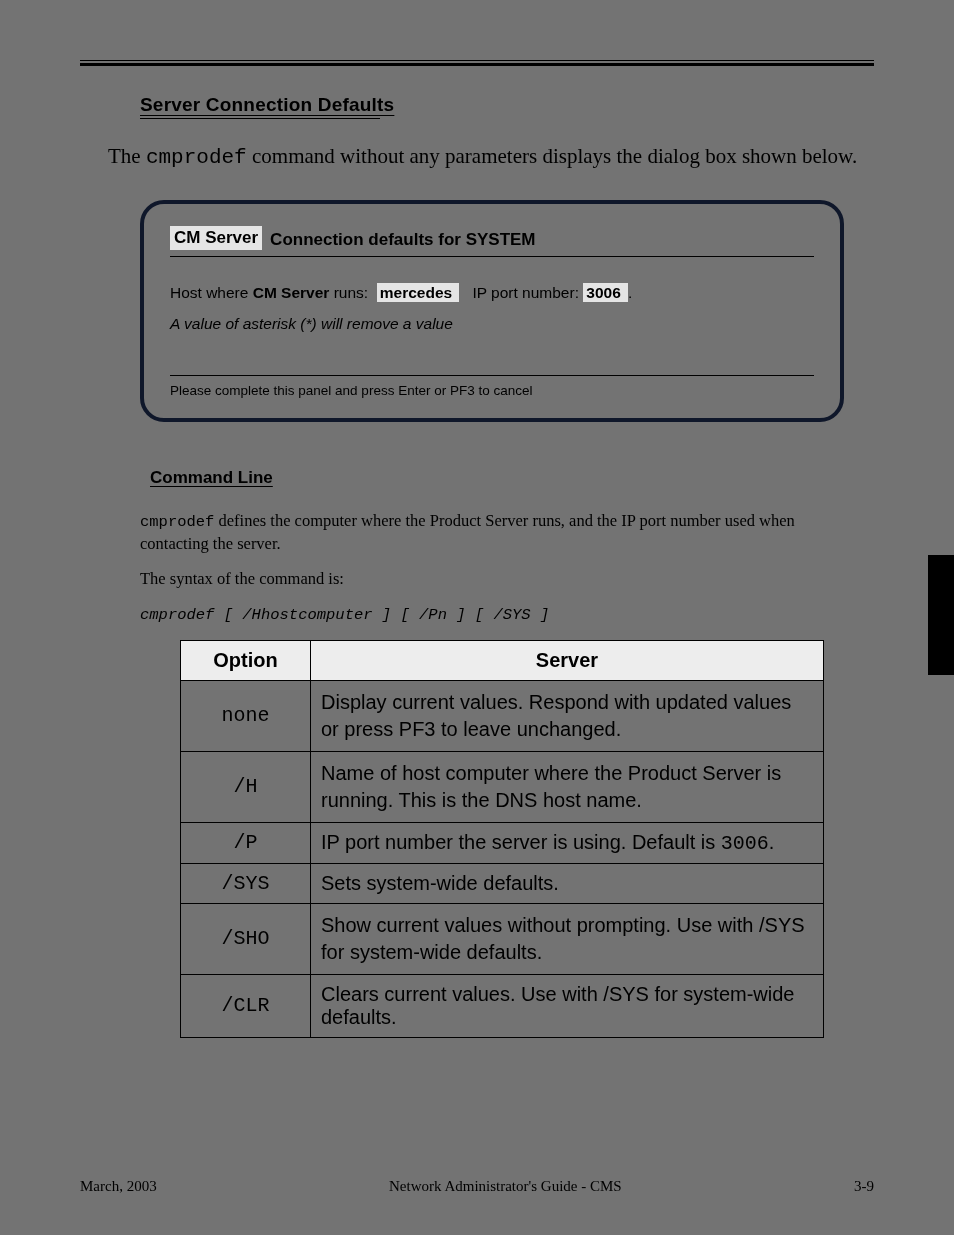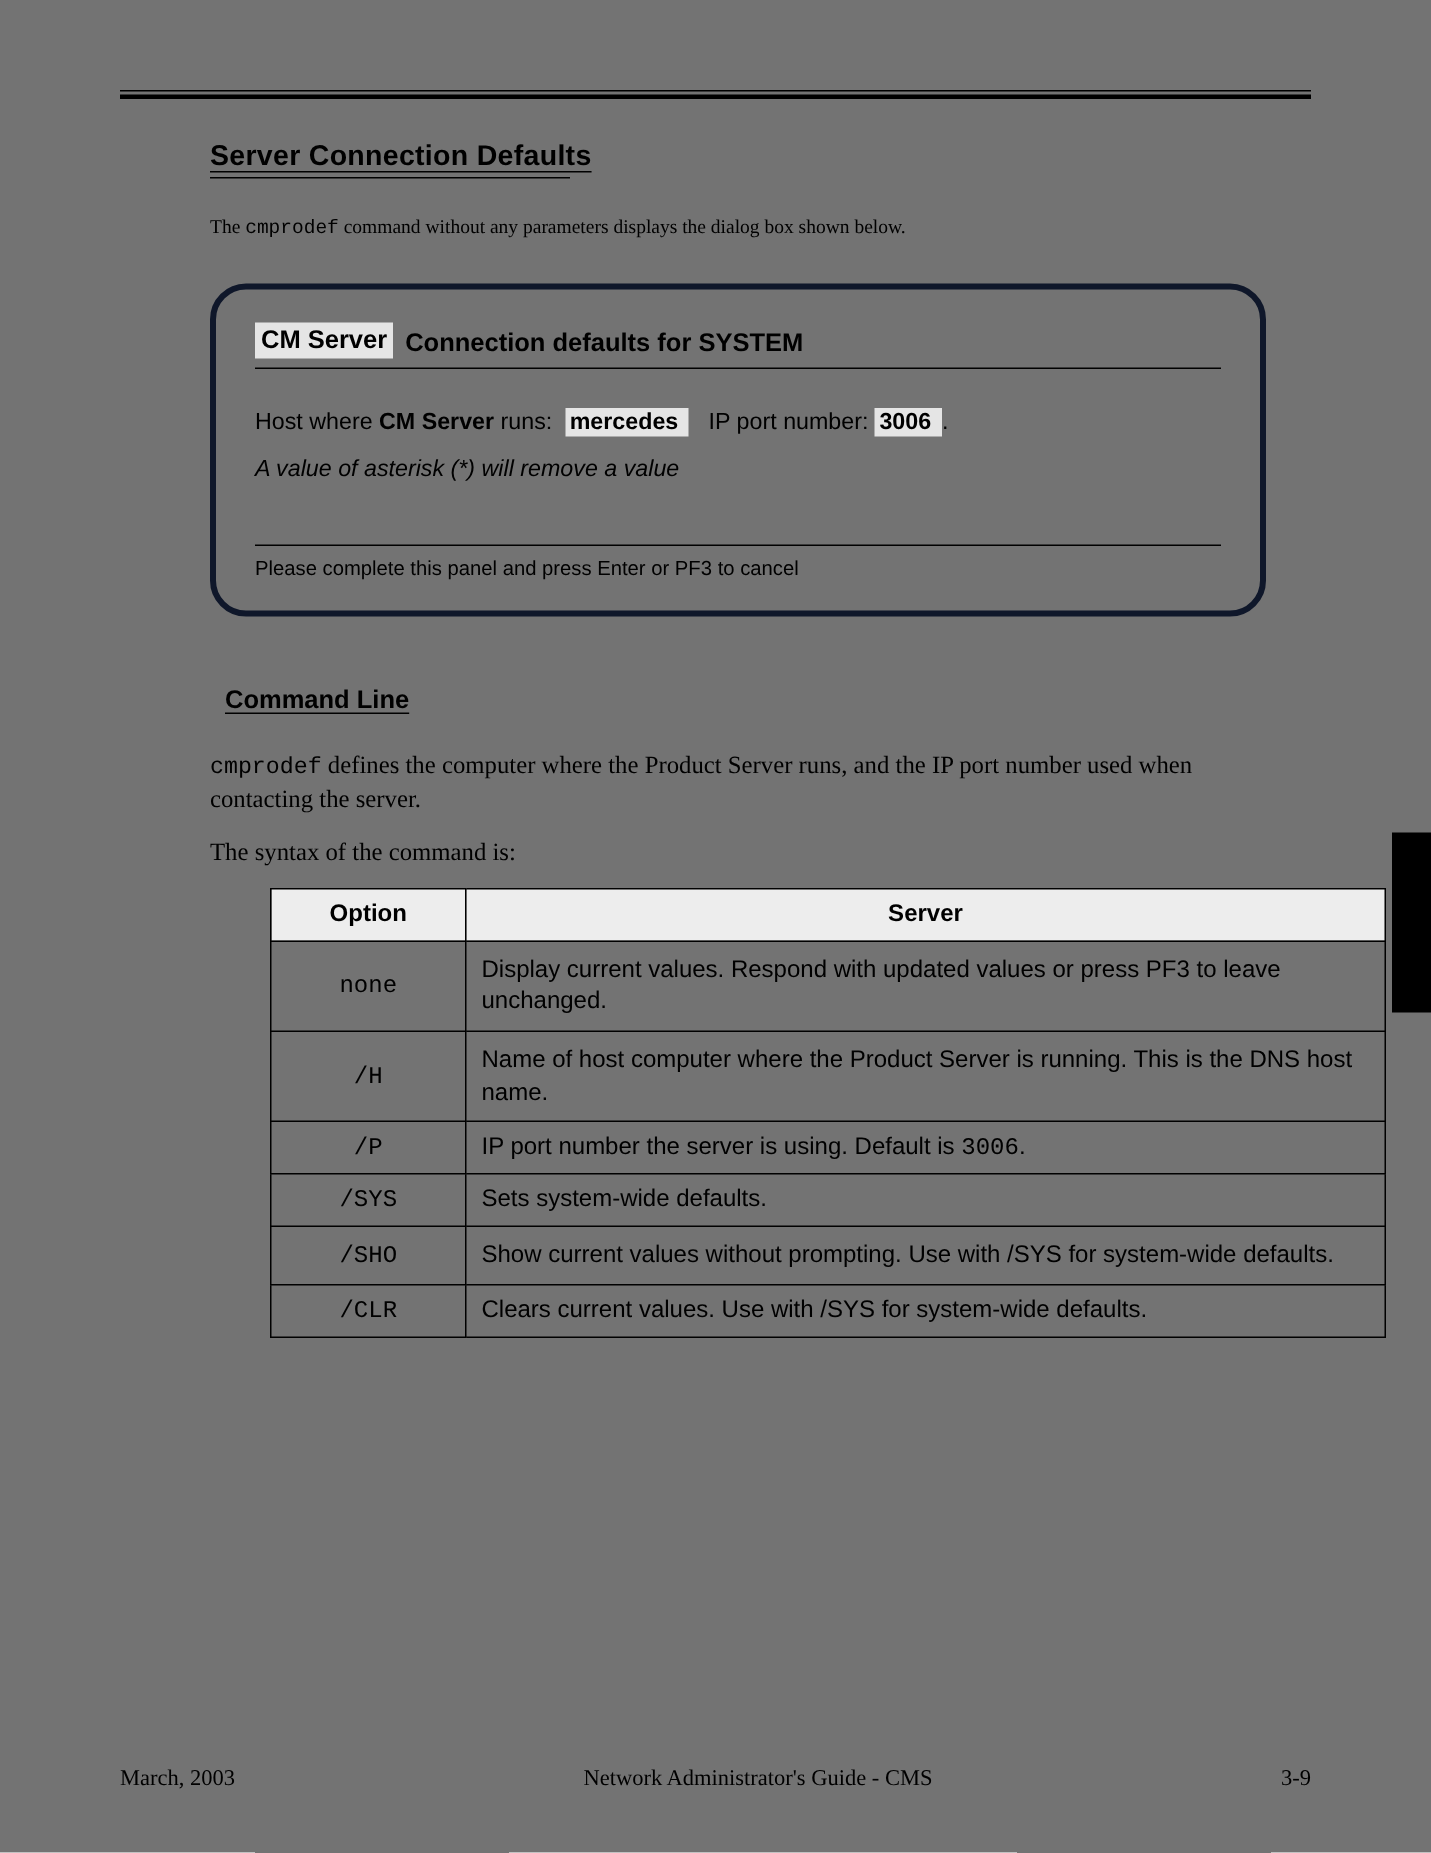--- a/index.html
+++ b/index.html
@@ -51,9 +51,9 @@
     margin-bottom: 24px;
   }
   .intro-text {
-    margin-left: 60px;
+    margin-left: 28px;
     margin-right: 10px;
-    font-size: 13px;
+    font-size: 21px;
     line-height: 1.28;
     margin-bottom: 28px;
   }

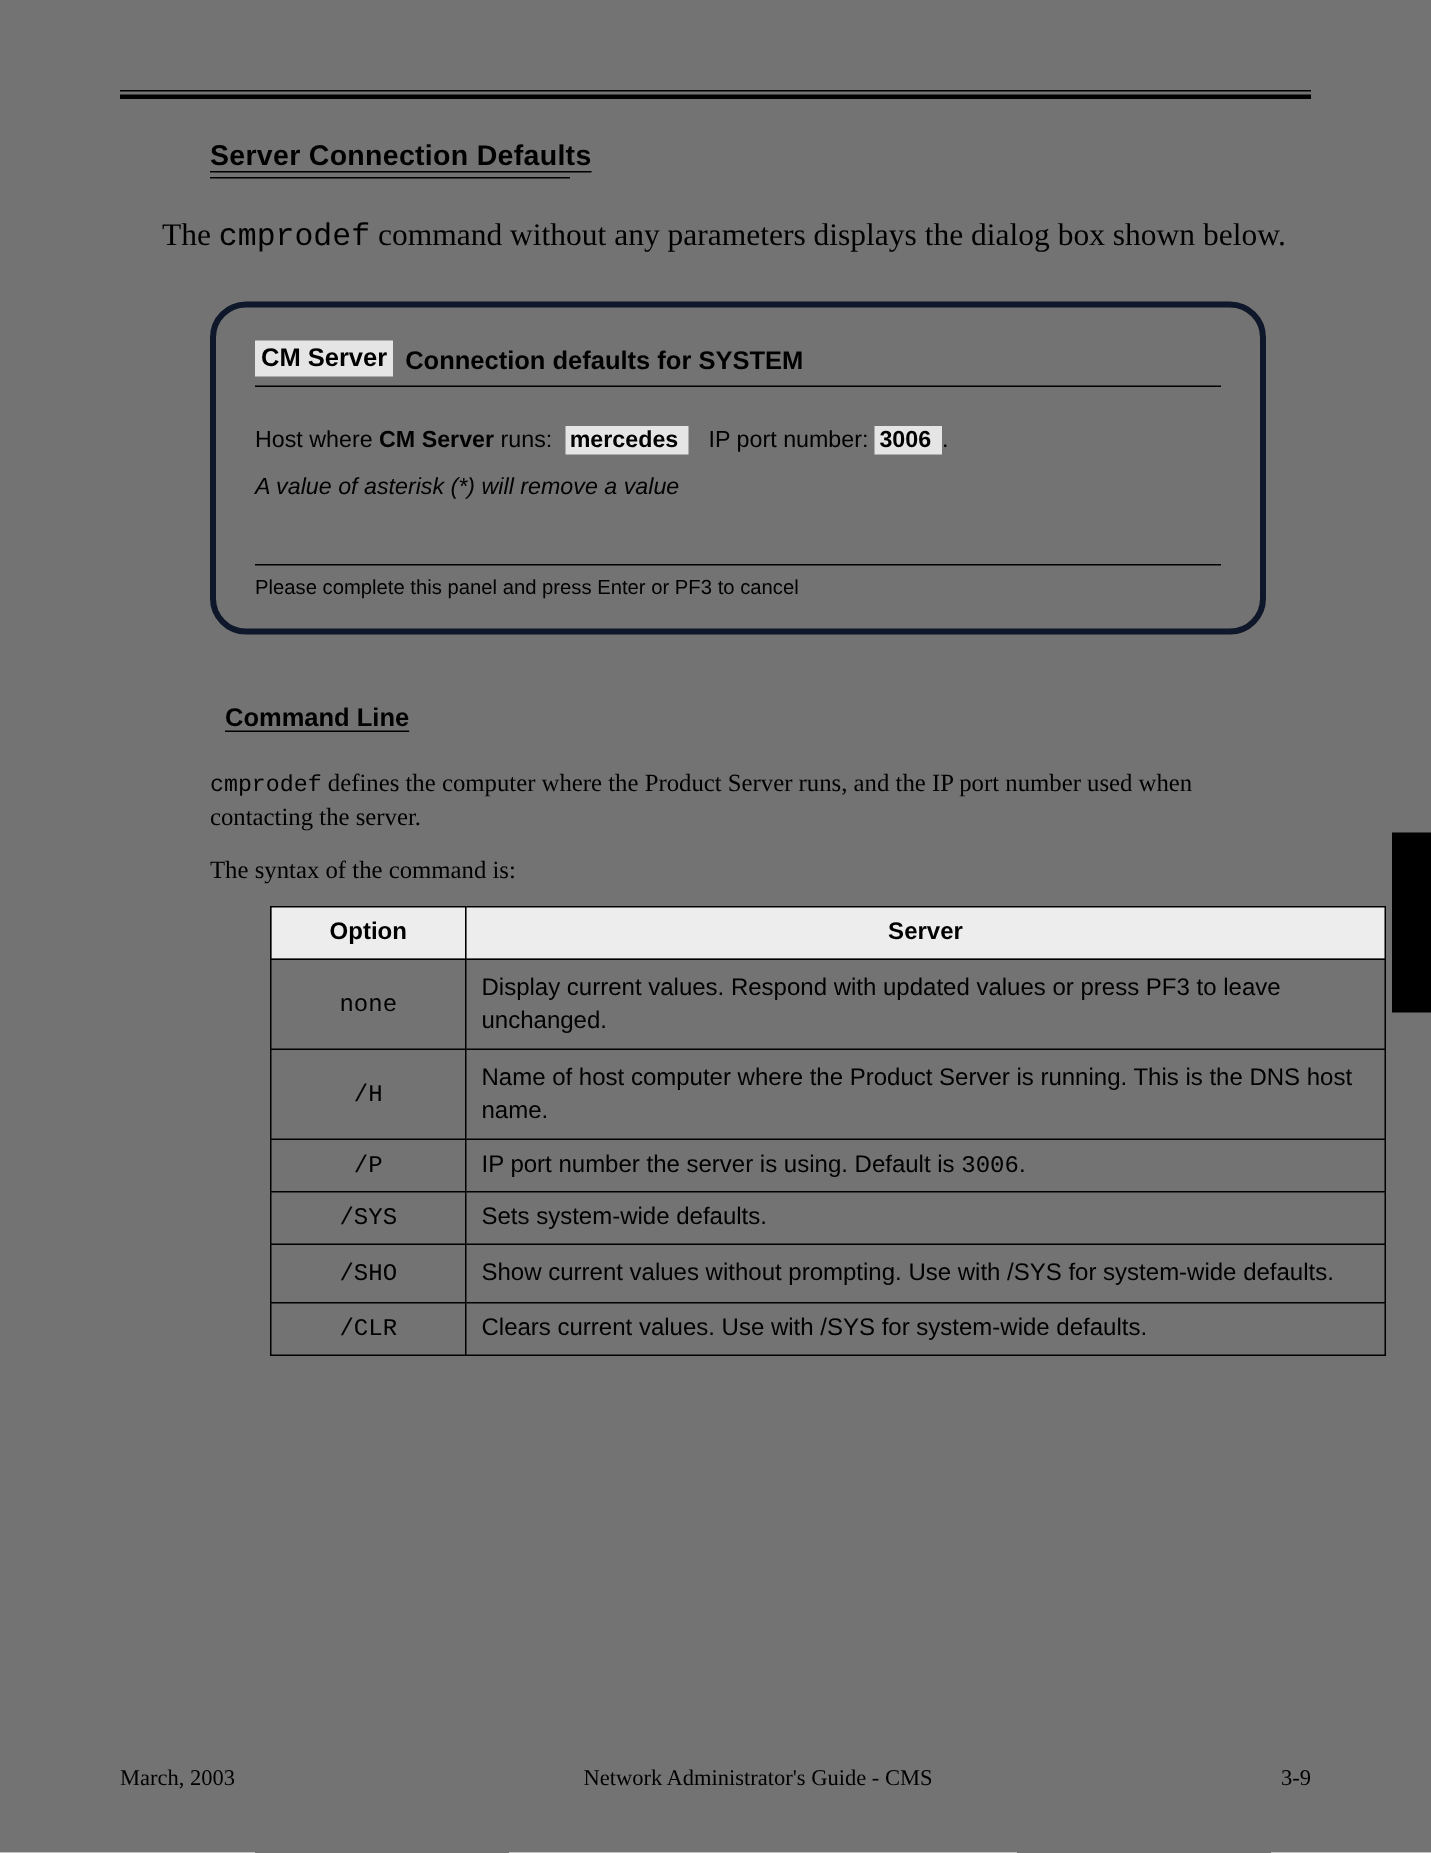--- a/index.html
+++ b/index.html
@@ -207,6 +207,9 @@
 
   <div class="para">The syntax of the command is:</div>
 
+  <div class="para">
+    <span class="mono" style="font-style:italic;">cmprodef [ /Hhostcomputer ] [ /Pn ] [ /SYS ]</span>
+  </div>
 
   <table class="opts">
     <thead>

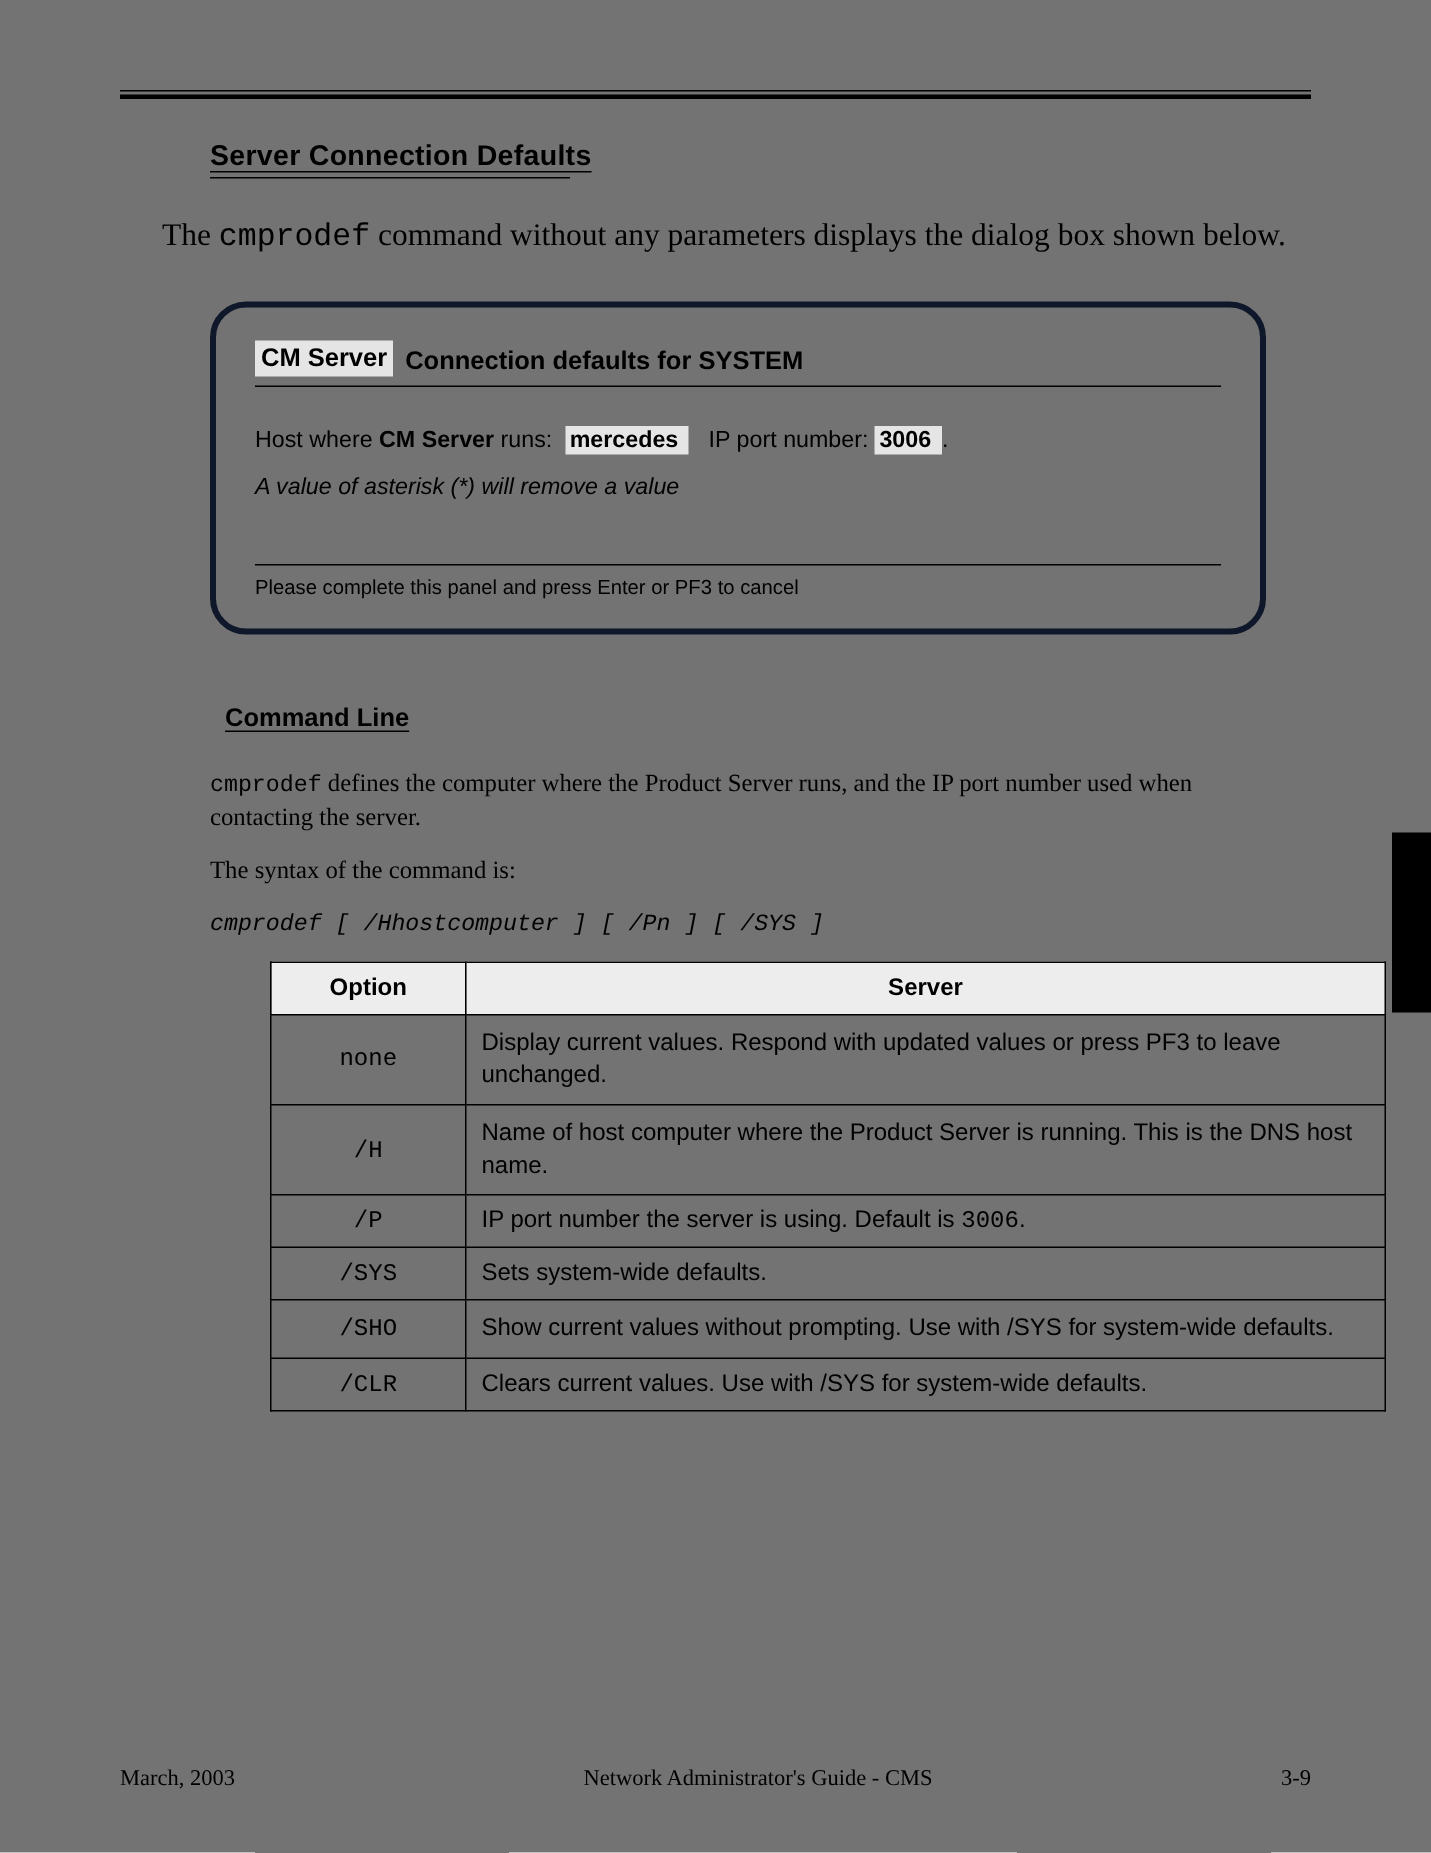--- a/index.html
+++ b/index.html
@@ -128,10 +128,10 @@
   table.opts {
     margin-left: 100px;
     margin-right: 32px;
-    width: 744px;
+    width: 644px;
     border-collapse: collapse;
     font-family: Arial, Helvetica, sans-serif;
-    font-size: 16px;
+    font-size: 20px;
   }
   table.opts th, table.opts td {
     border: 1px solid #000;

